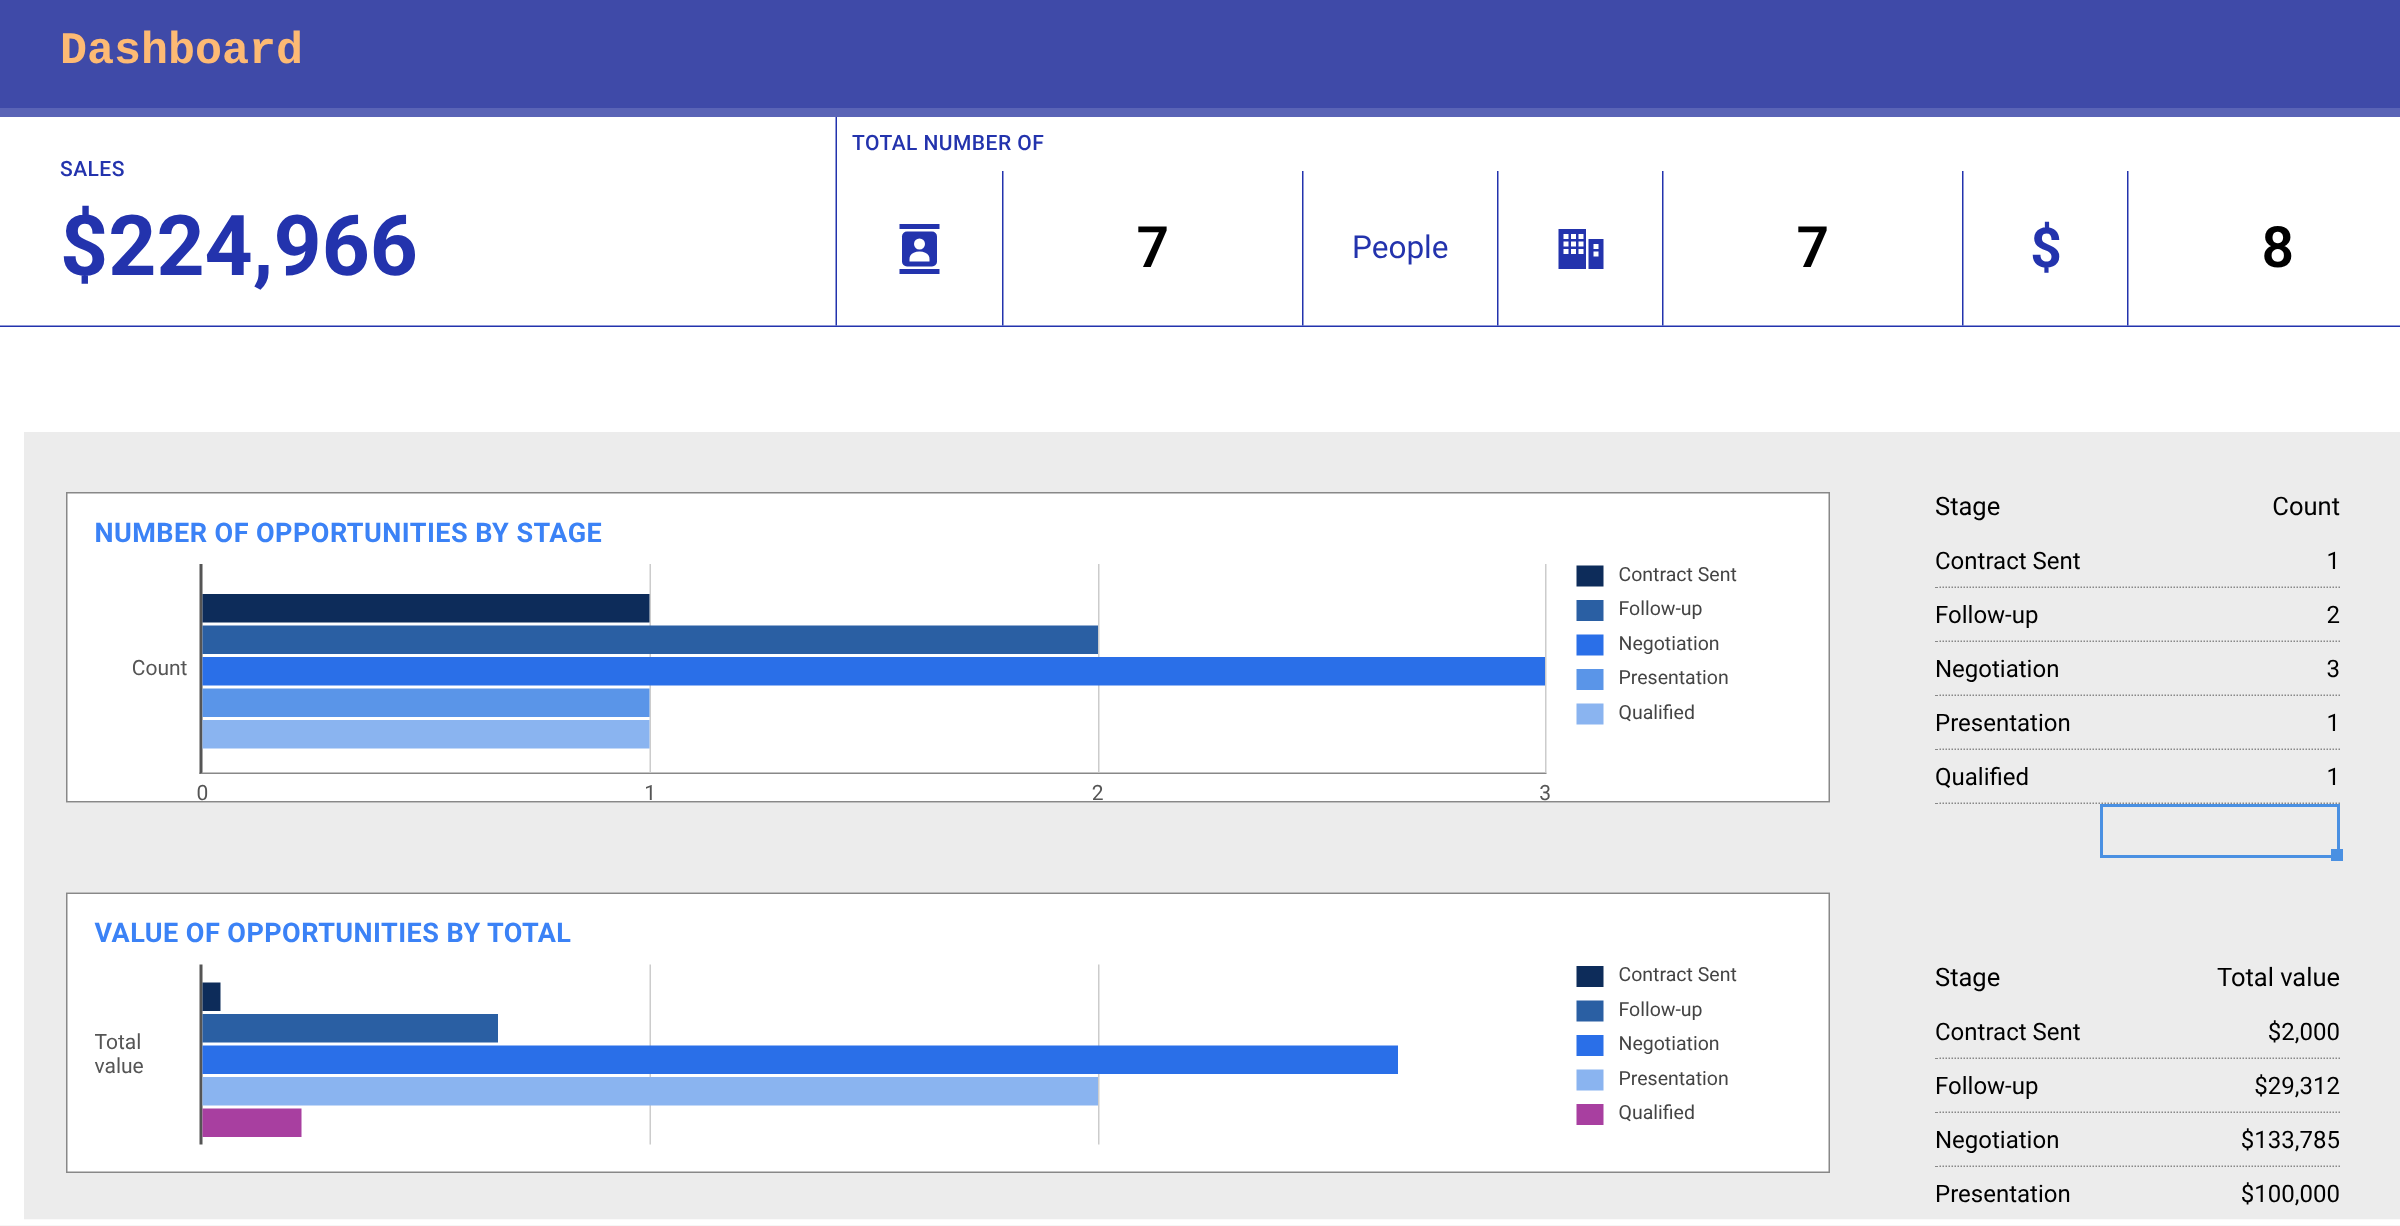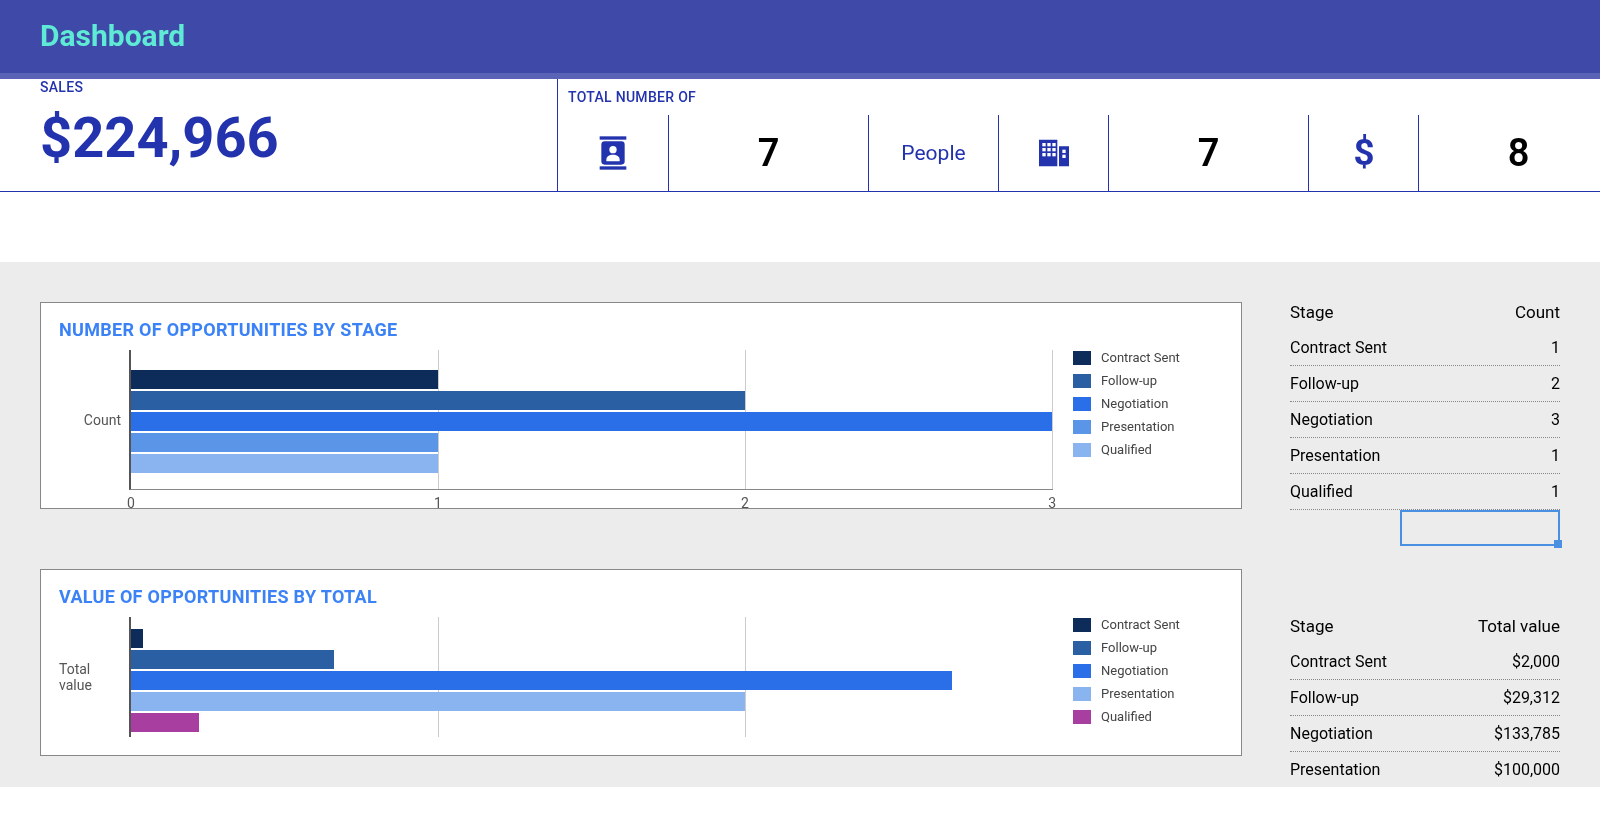--- a/index.html
+++ b/index.html
@@ -15,9 +15,10 @@
   border-bottom: 6px solid #5a64b6;
 }
 .header h1 {
-  color: #5eead4;
+  color: #fdba74;
   font-size: 30px;
   font-weight: 700;
+  font-family: Liberation Mono, monospace;
 }
 .summary-row {
   display: flex;

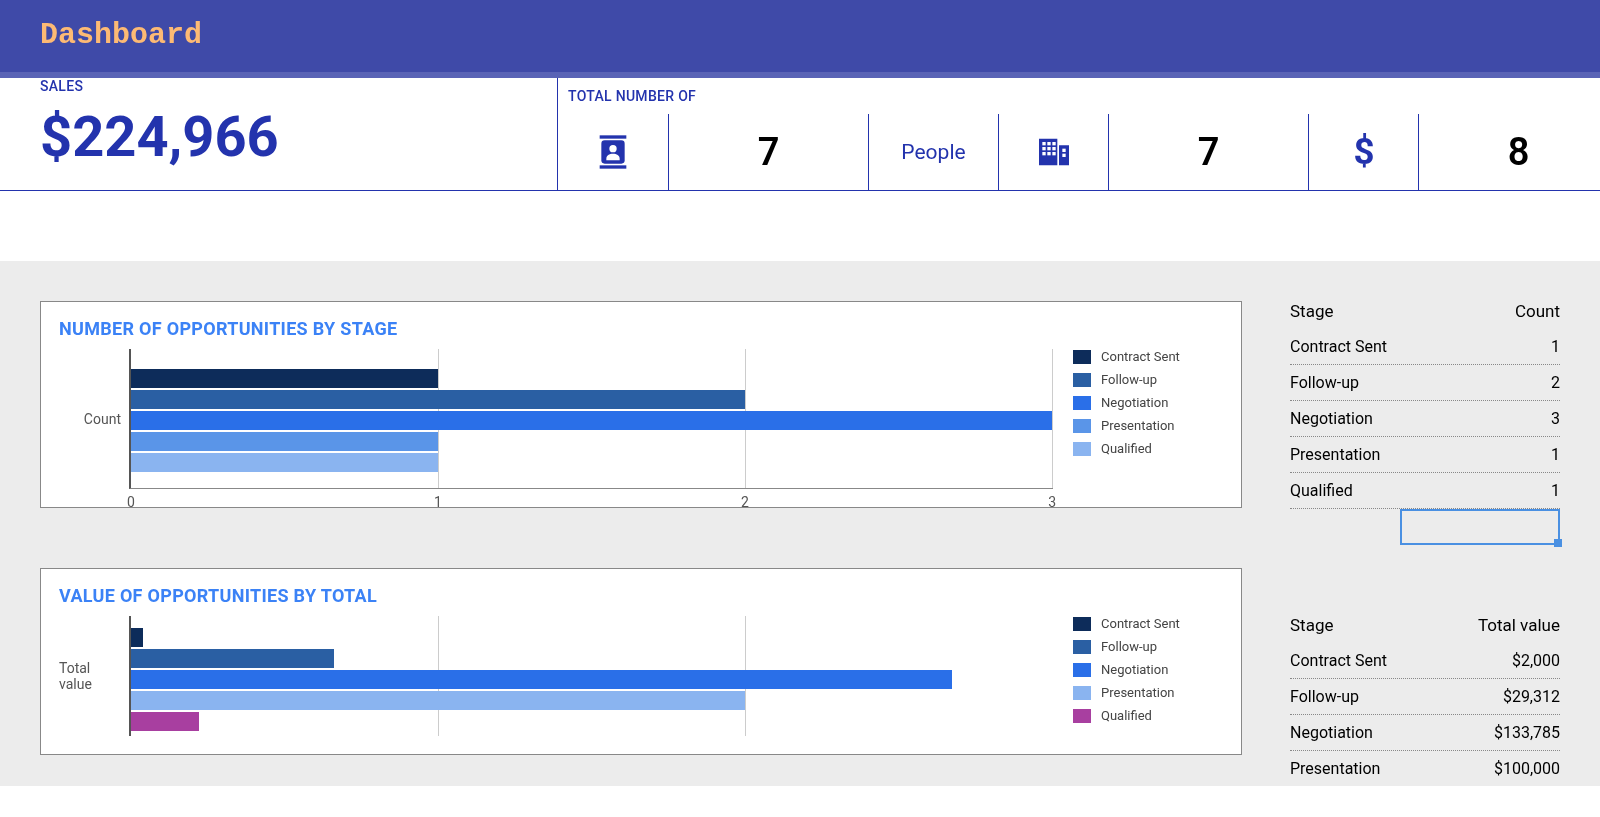--- a/index.html
+++ b/index.html
@@ -26,7 +26,7 @@
 }
 .summary-left {
   flex: 0 0 558px;
-  padding: 0 40px 20px;
+  padding: 27px 40px 20px;
   border-right: 1px solid #2333ad;
 }
 .summary-label {

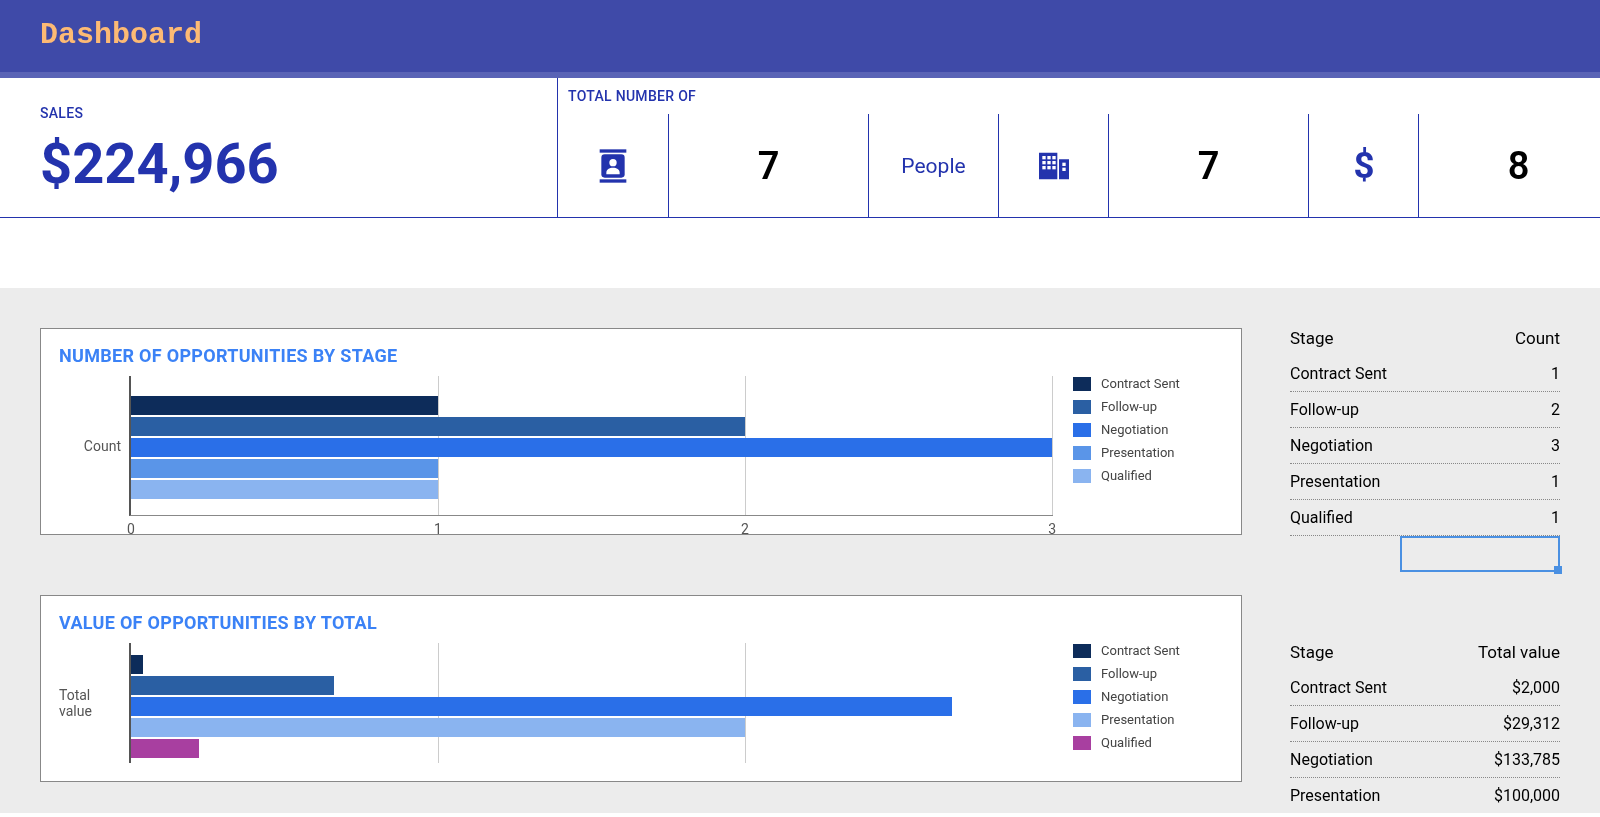--- a/index.html
+++ b/index.html
@@ -68,9 +68,10 @@
 .charts-area {
   background: #ececec;
   margin-top: 70px;
-  padding: 40px 40px 0 40px;
-  display: flex;
-  gap: 48px;
+  padding: 40px 40px 0 28px;
+  display: flex;
+  gap: 70px;
+  margin-left: 16px;
 }
 .chart-col { flex: 1; }
 .tables-col { flex: 0 0 270px; }

